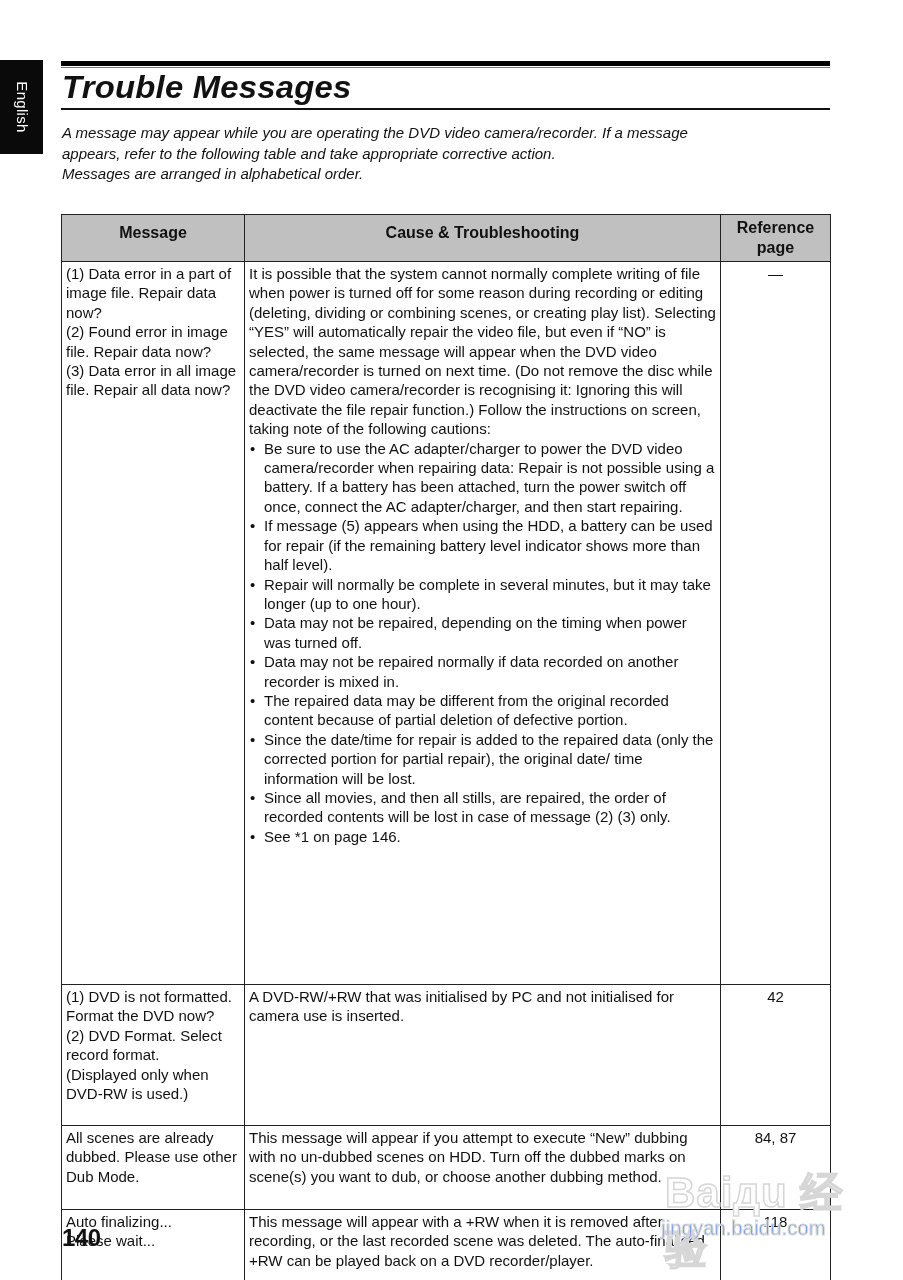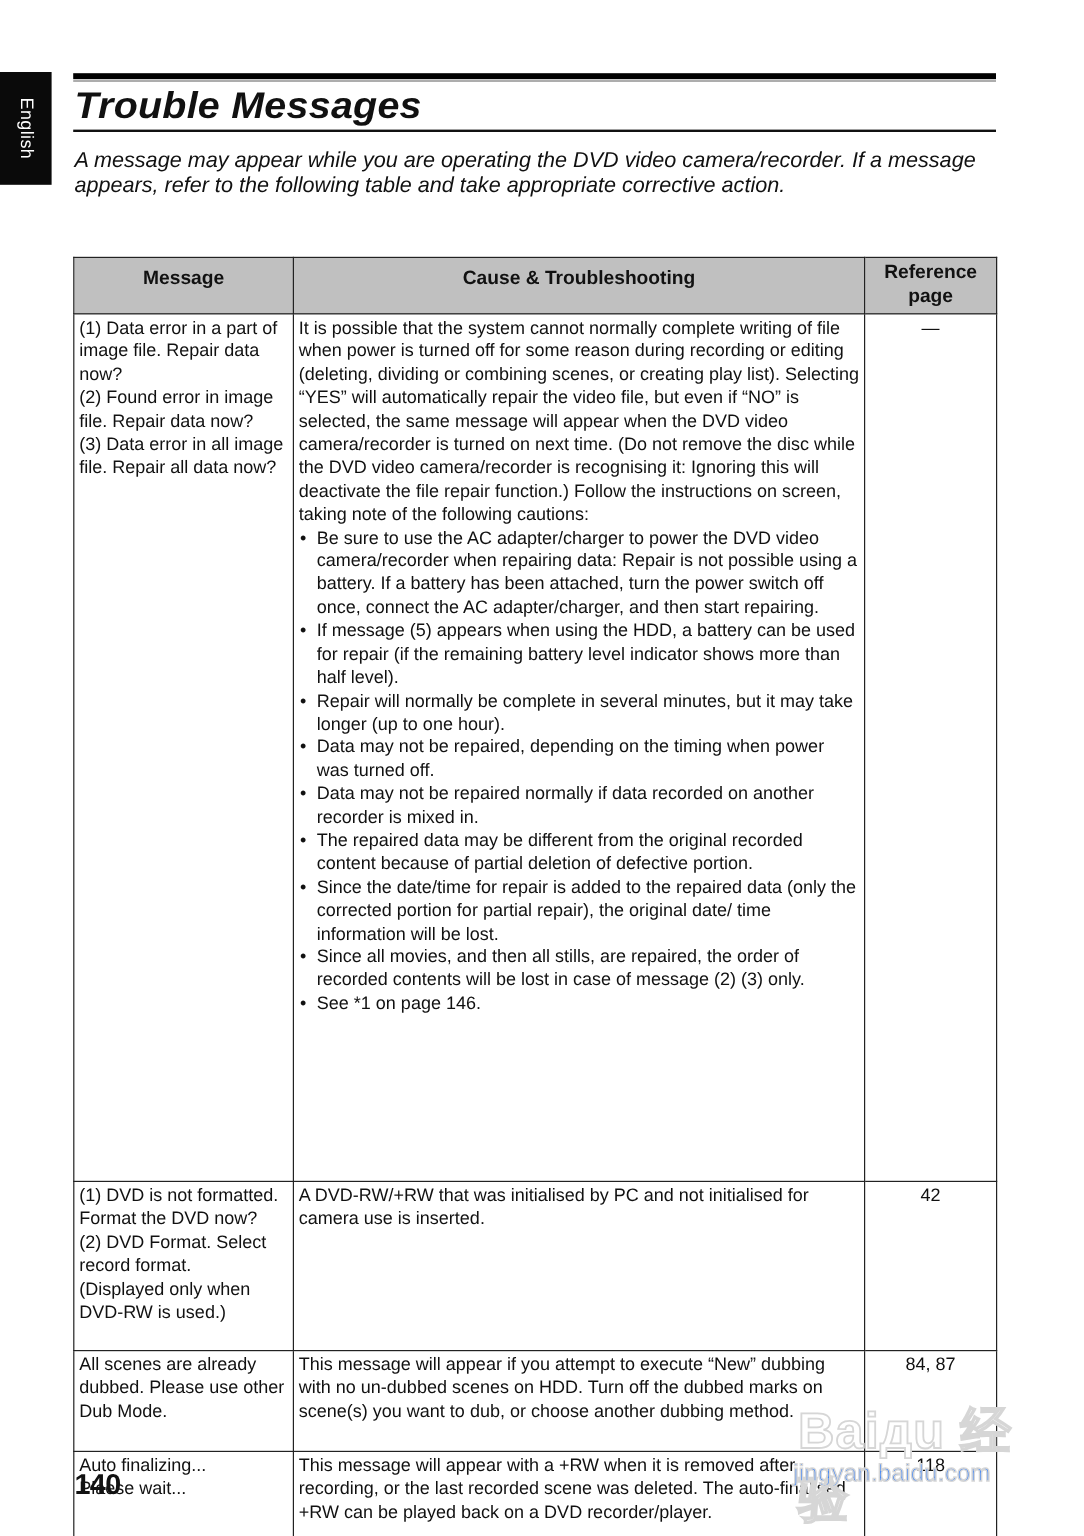--- a/index.html
+++ b/index.html
@@ -28,7 +28,7 @@
 
   .intro {
     position: absolute; left: 62px; top: 123px; width: 770px;
-    font-size: 18px; font-style: italic; line-height: 20.5px; color: #111;
+    font-size: 15px; font-style: italic; line-height: 20.5px; color: #111;
   }
   .intro div { white-space: nowrap; }
 

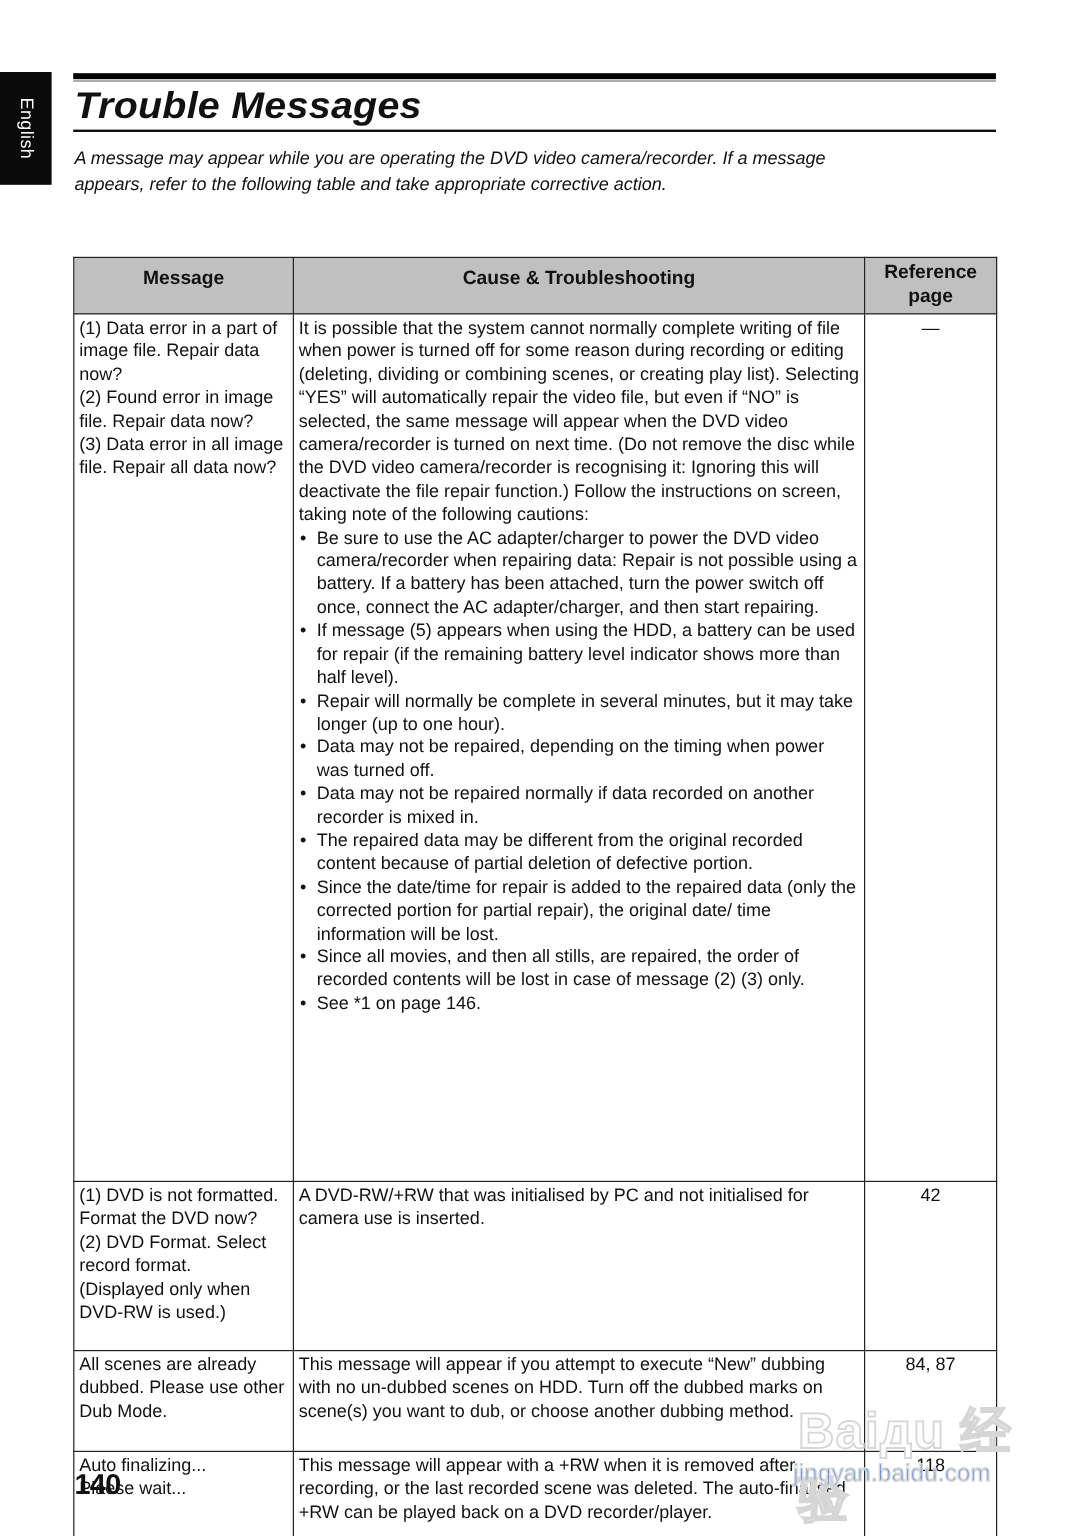--- a/index.html
+++ b/index.html
@@ -89,6 +89,7 @@
 <div class="intro">
   <div>A message may appear while you are operating the DVD video camera/recorder. If a message</div>
   <div>appears, refer to the following table and take appropriate corrective action.</div>
+  <div>Messages are arranged in alphabetical order.</div>
 </div>
 
 <table class="trouble">

